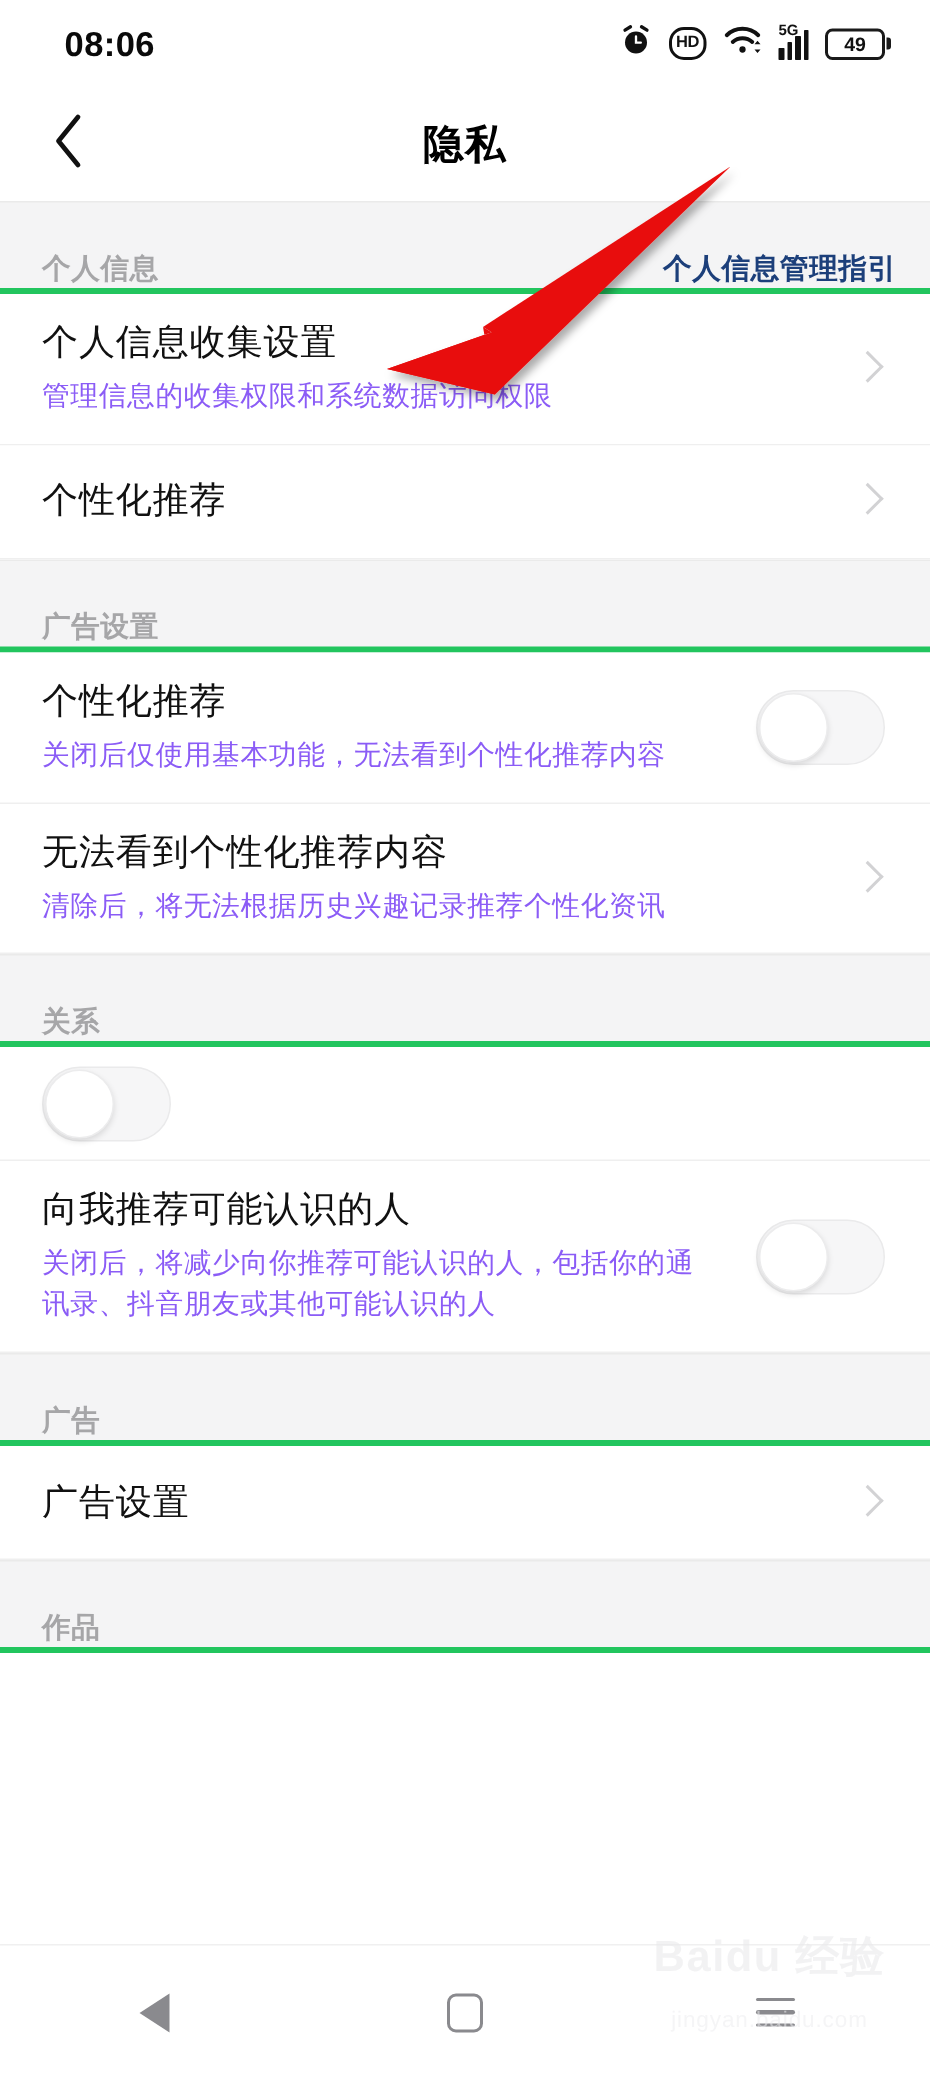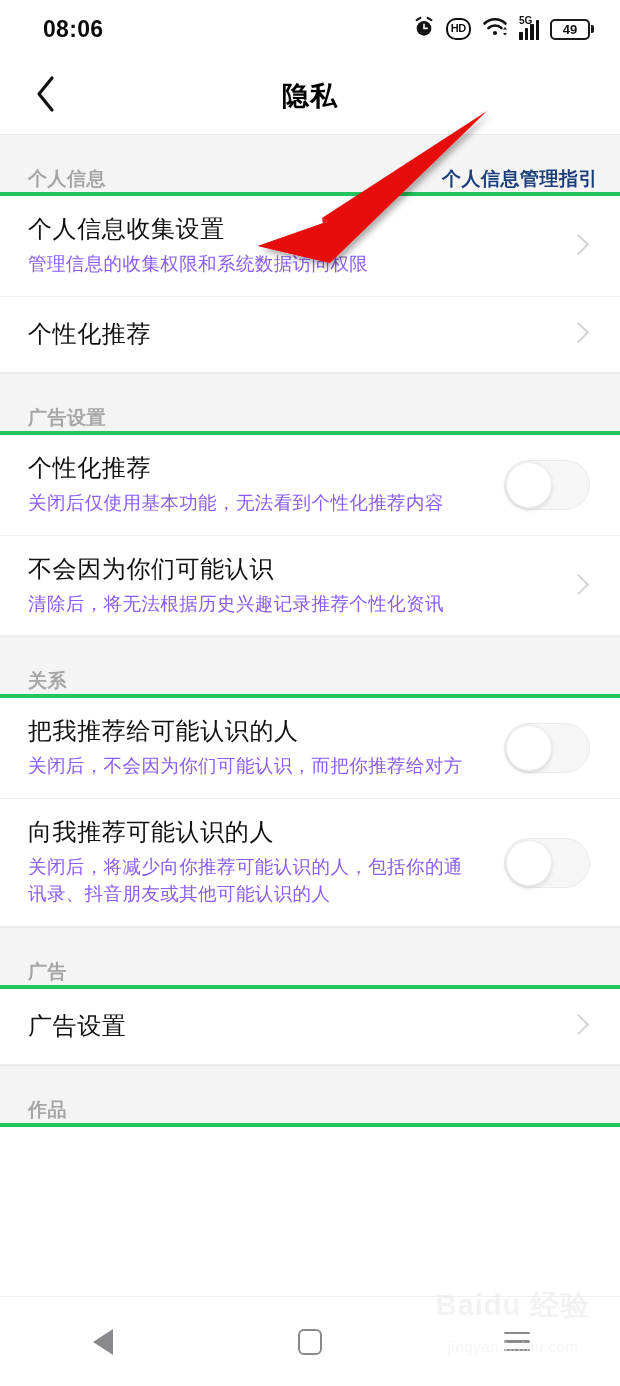--- a/index.html
+++ b/index.html
@@ -233,7 +233,7 @@
     </div>
     <div class="row">
       <div class="row-texts">
-        <div class="row-title">不会因为你们可能认识</div>
+        <div class="row-title">无法看到个性化推荐内容</div>
         <div class="row-sub">清除后，将无法根据历史兴趣记录推荐个性化资讯</div>
       </div>
       <span class="chev"></span>

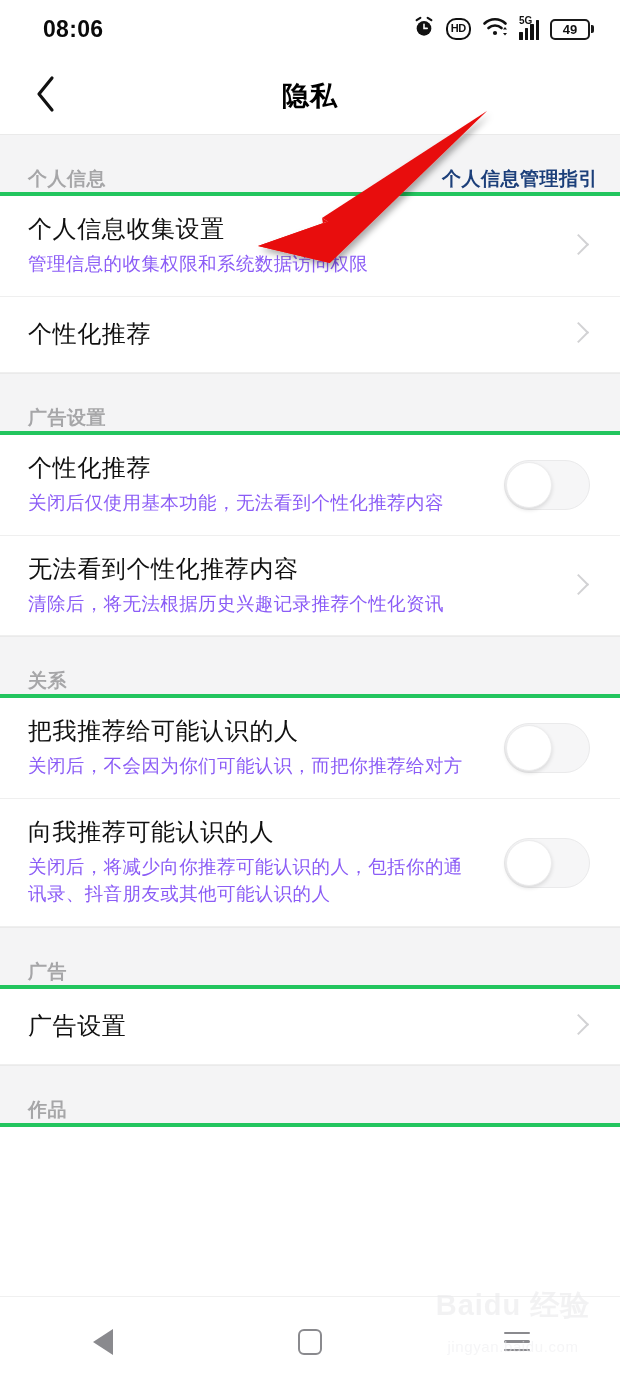--- a/index.html
+++ b/index.html
@@ -242,10 +242,6 @@
       <div class="sec-title">关系</div>
     </div>
     <div class="row">
-      <div class="row-texts">
-        <div class="row-title">把我推荐给可能认识的人</div>
-        <div class="row-sub">关闭后，不会因为你们可能认识，而把你推荐给对方</div>
-      </div>
       <span class="toggle">
         <span class="knob"></span>
       </span>

